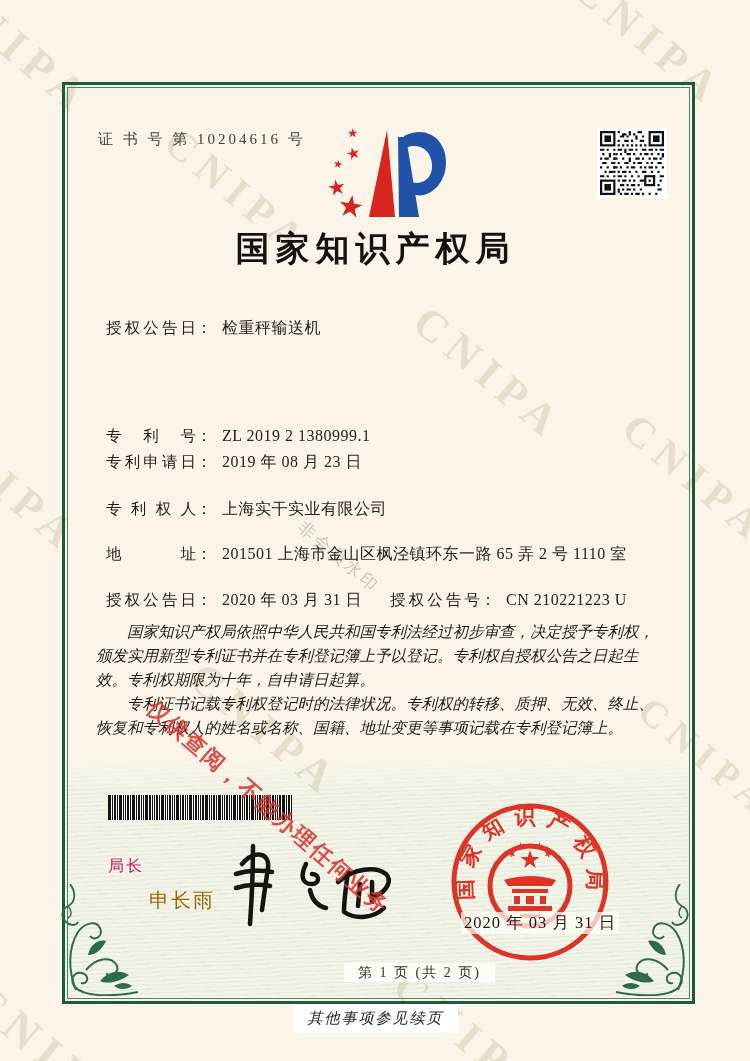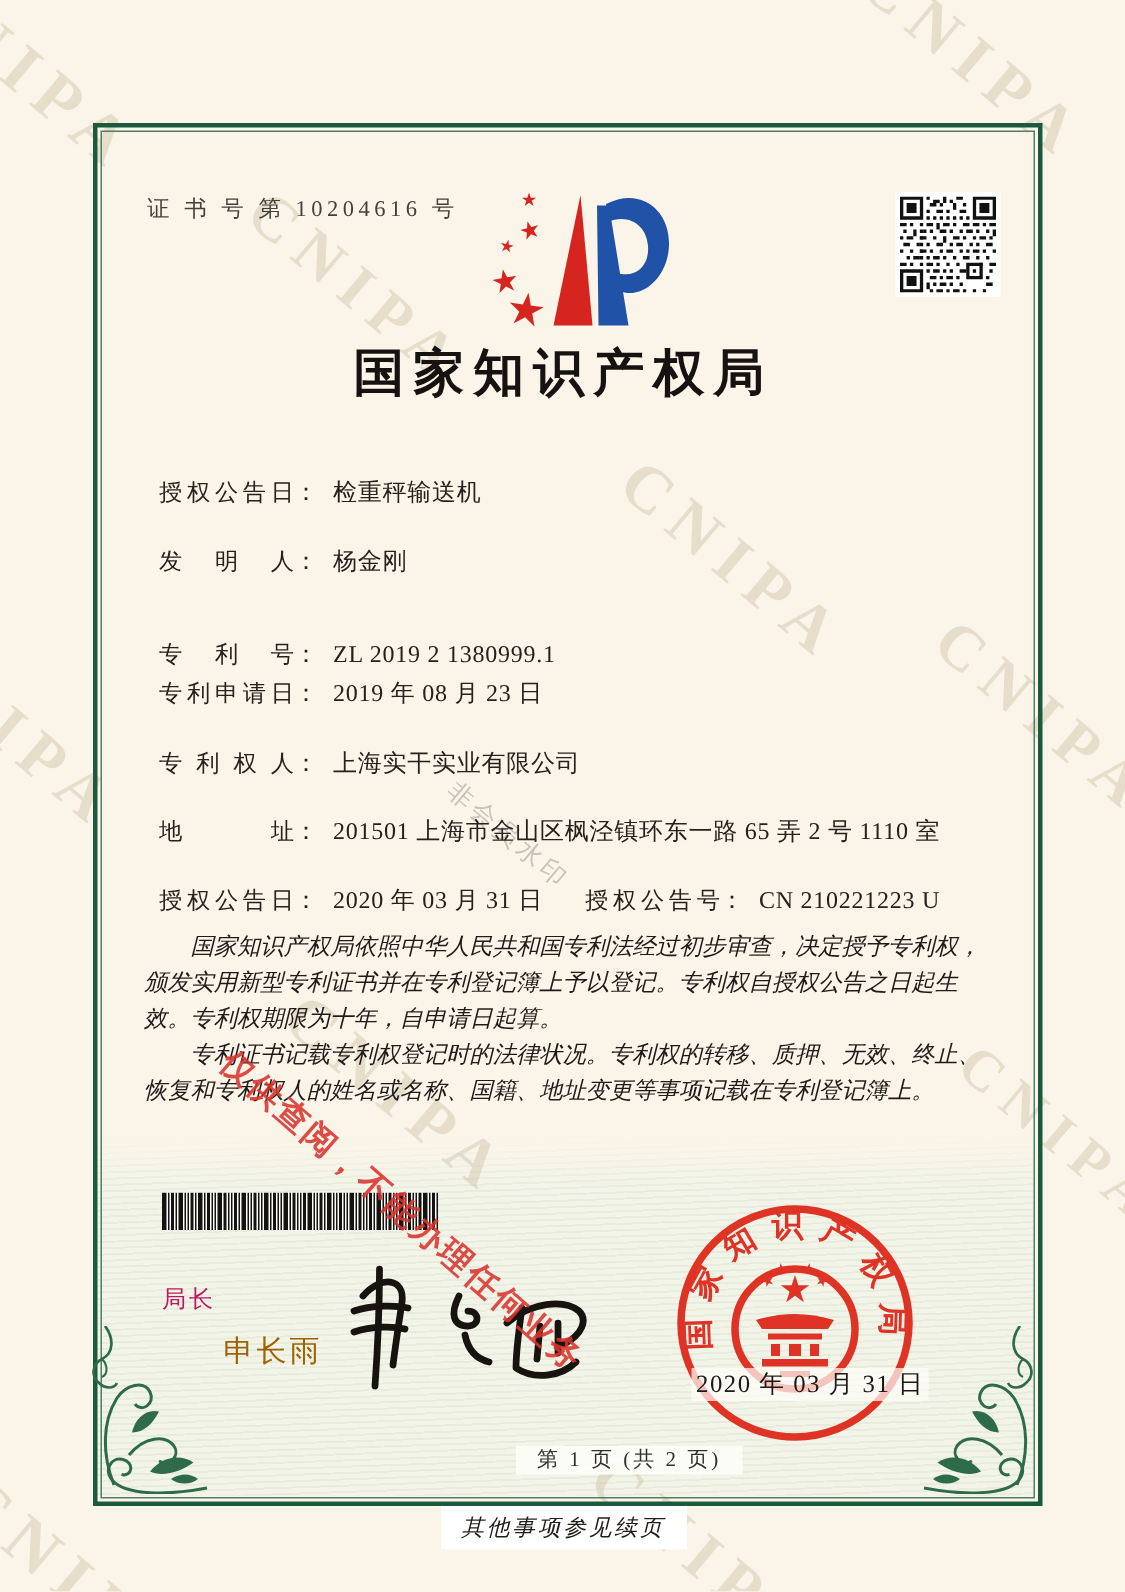--- a/index.html
+++ b/index.html
@@ -191,9 +191,6 @@
 
   <div class="row" style="top:318px">
     <span class="flabel">授权公告日</span><span class="colon">：</span><span class="fval">检重秤输送机</span>
-  </div>
-  <div class="row" style="top:364px">
-    <span class="flabel">发明人</span><span class="colon">：</span><span class="fval">杨金刚</span>
   </div>
   <div class="row" style="top:426px">
     <span class="flabel">专利号</span><span class="colon">：</span><span class="fval">ZL 2019 2 1380999.1</span>

